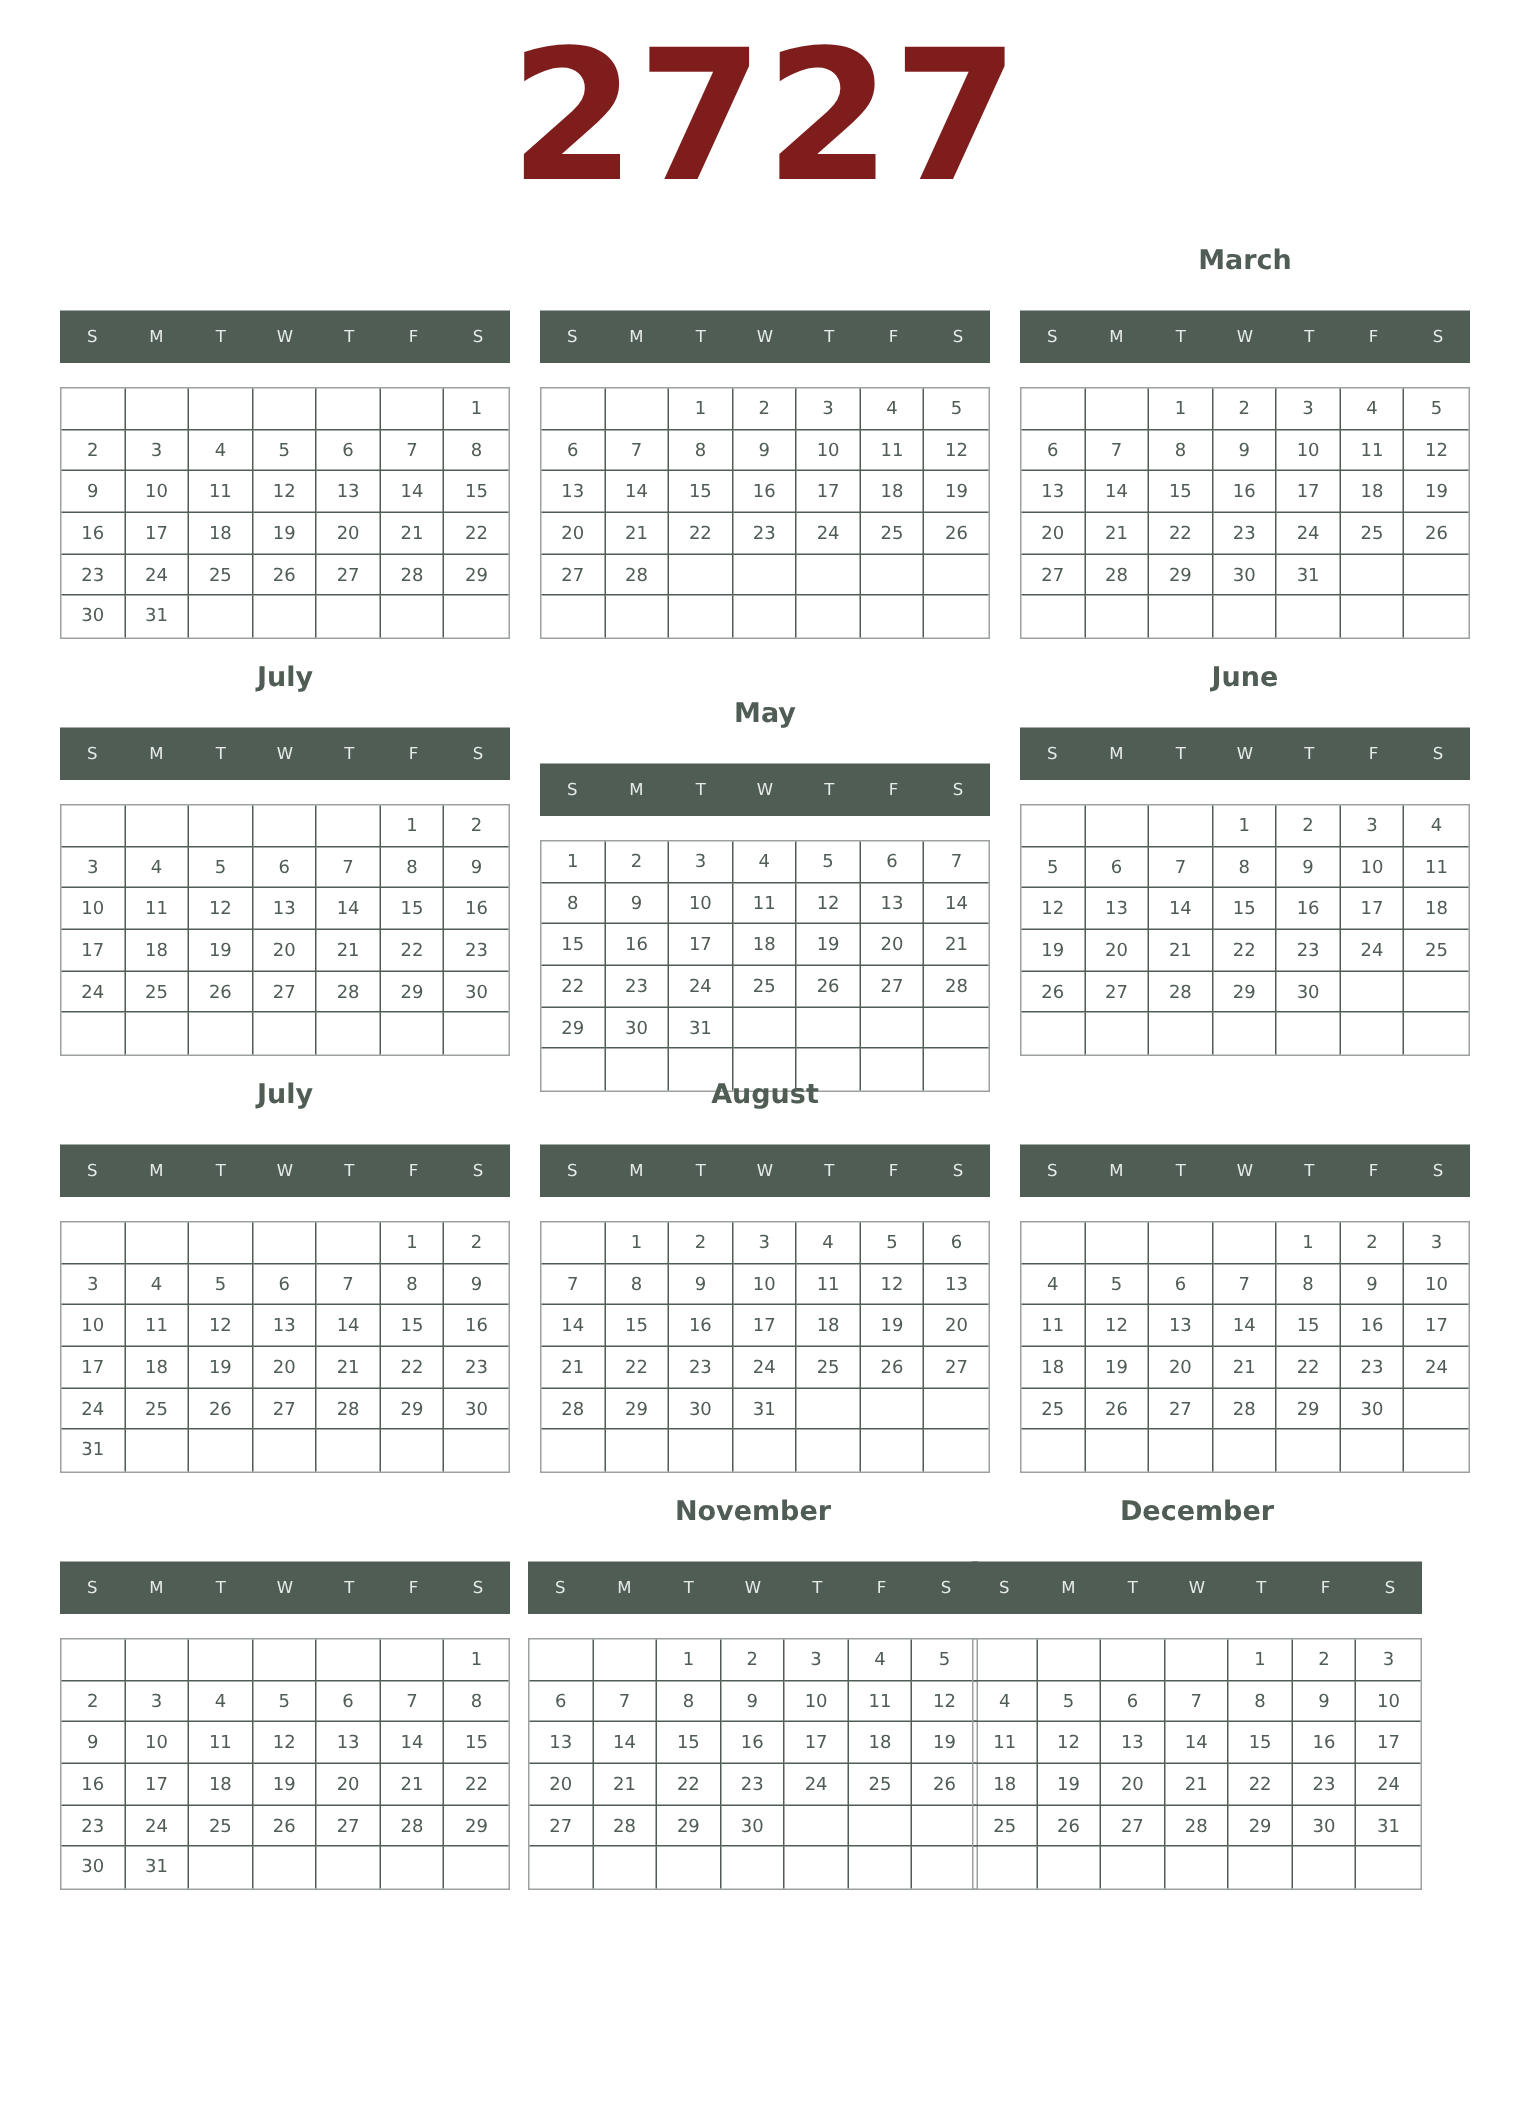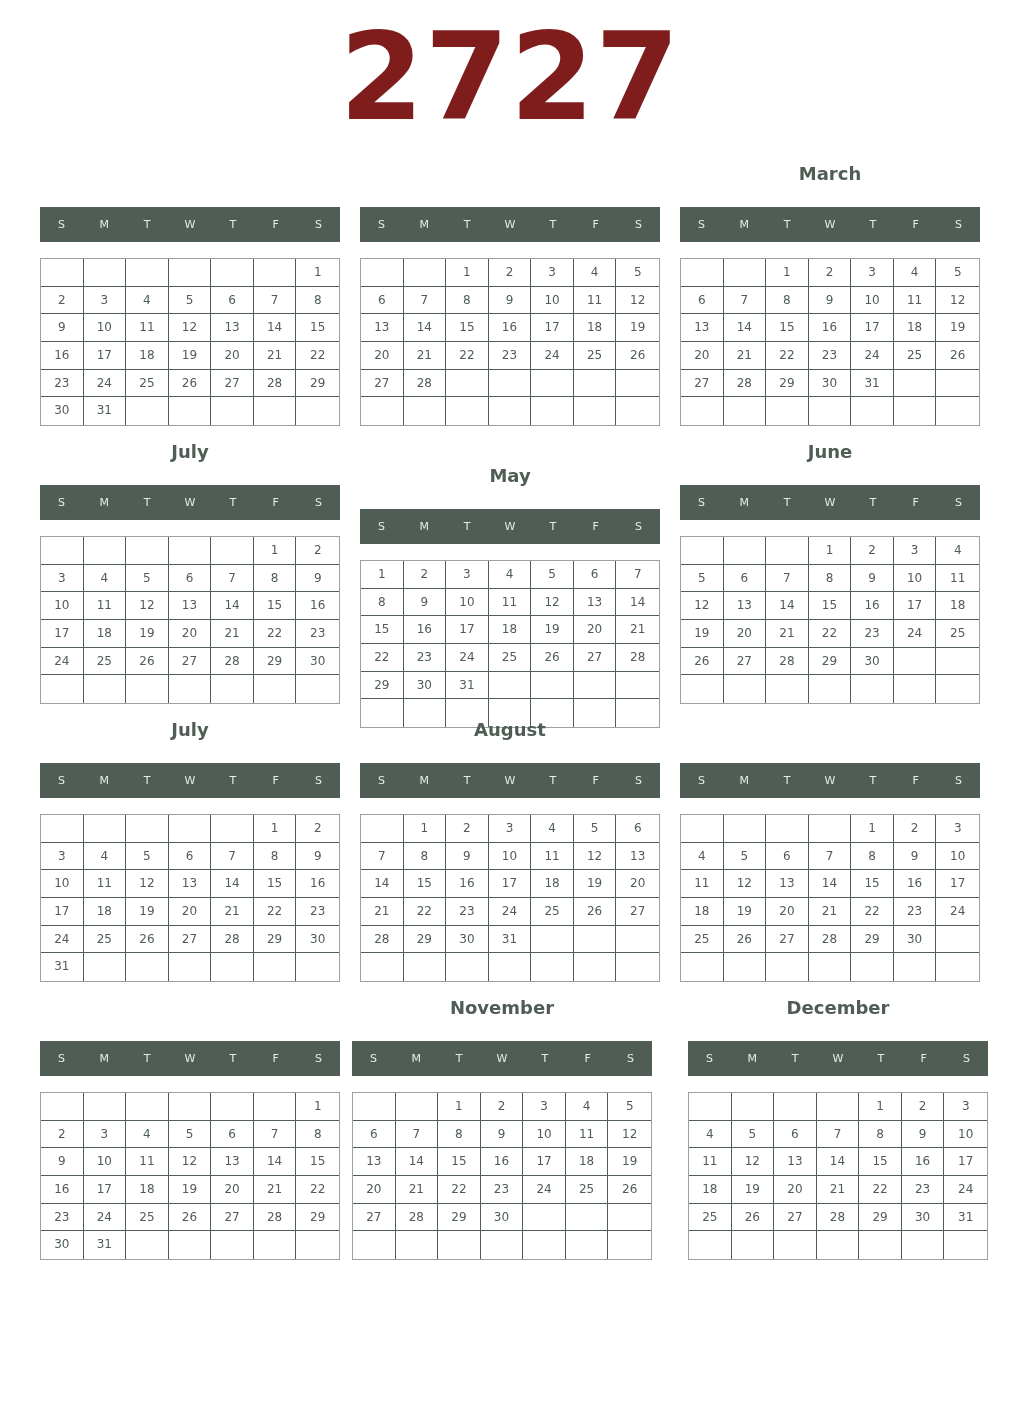--- a/index.html
+++ b/index.html
@@ -639,7 +639,7 @@
         <div class="cell c7 r6"></div>
       </div>
     </div>
-    <div class="month" style="left: 688px; top: 996px;">
+    <div class="month" style="left: 648px; top: 996px;">
       <div class="month-title">December</div>
       <div class="dow">
         <span>S</span>

